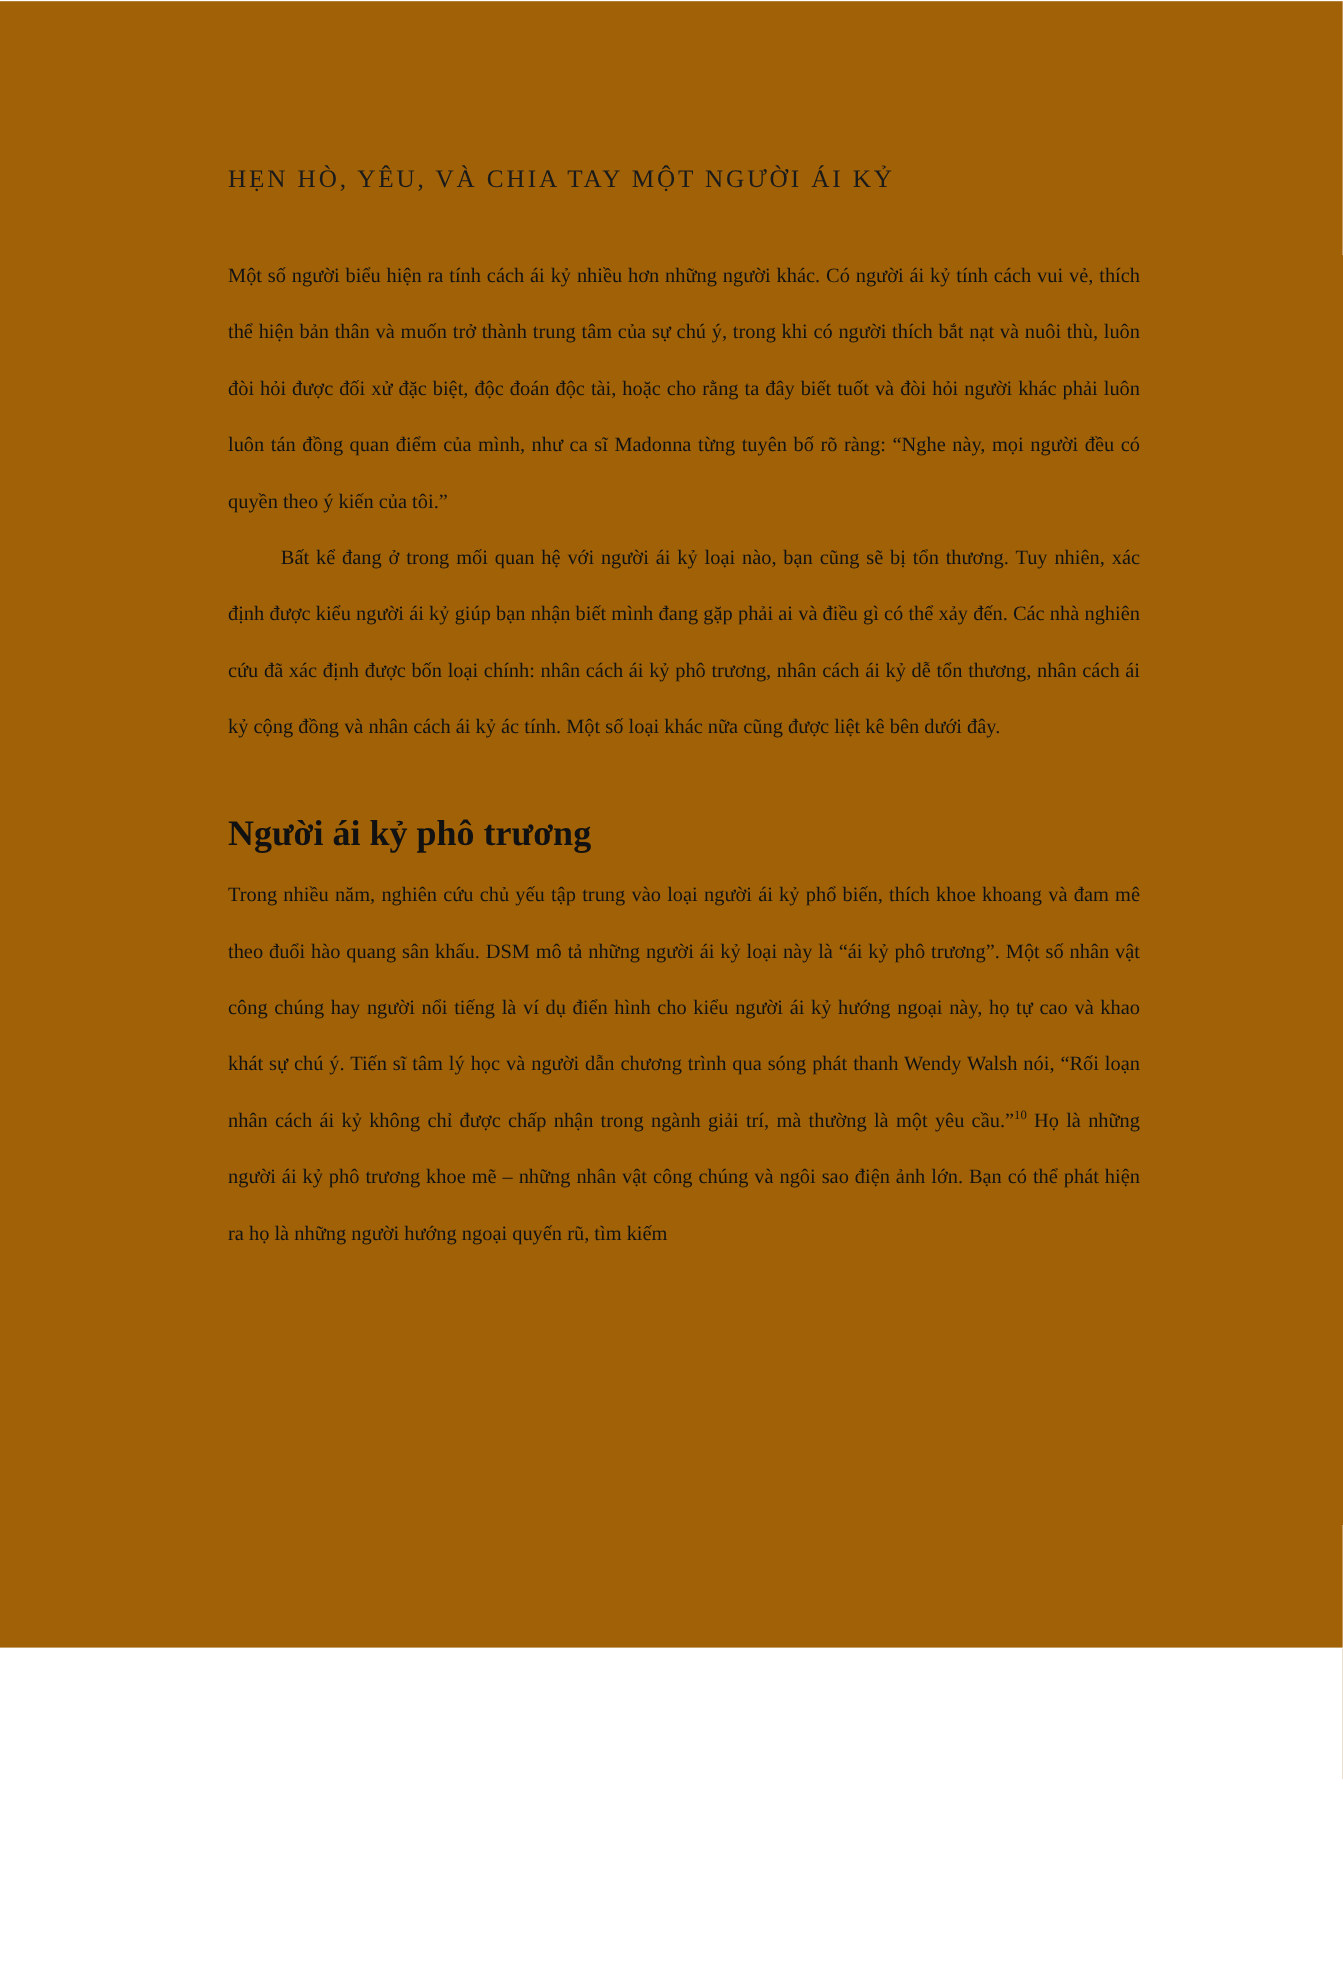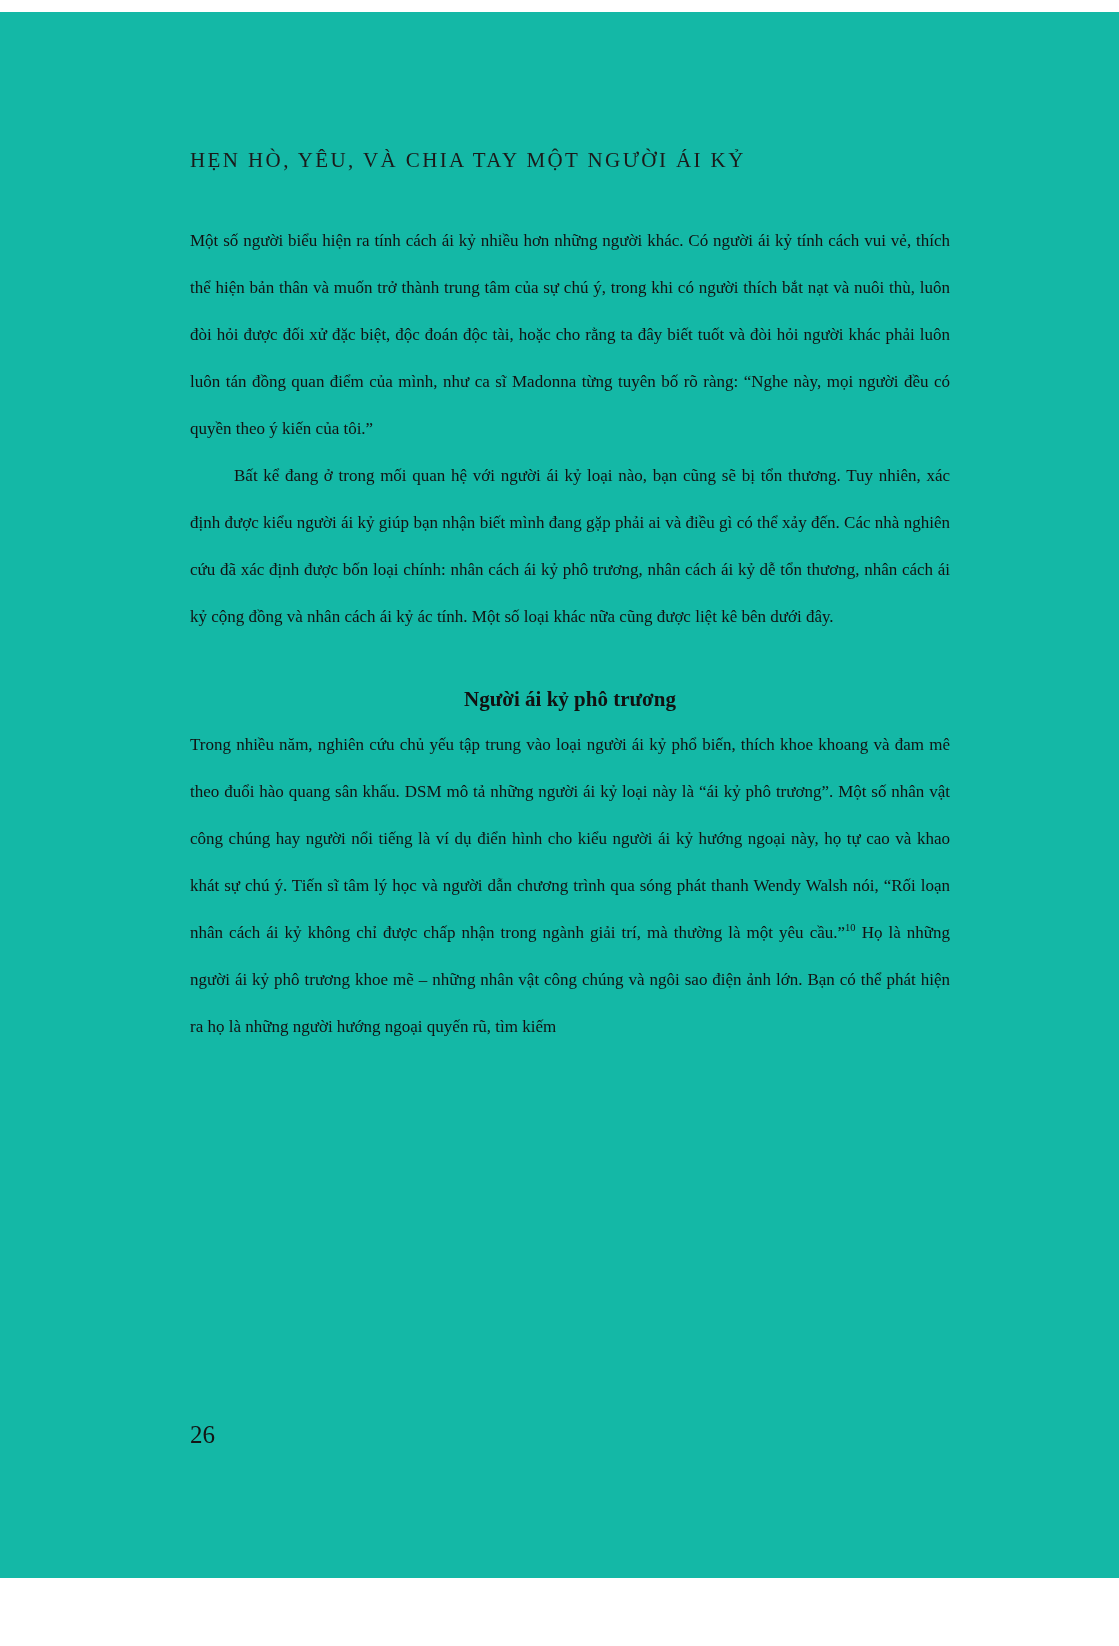--- a/index.html
+++ b/index.html
@@ -12,9 +12,9 @@
   .page {
     position: relative;
     width: 1119px;
-    height: 1566px;
-    margin: 12px auto;
-    background: #14b8a6;
+    height: 1372px;
+    margin: 1px auto;
+    background: #a16207;
     box-sizing: border-box;
     overflow: hidden;
   }

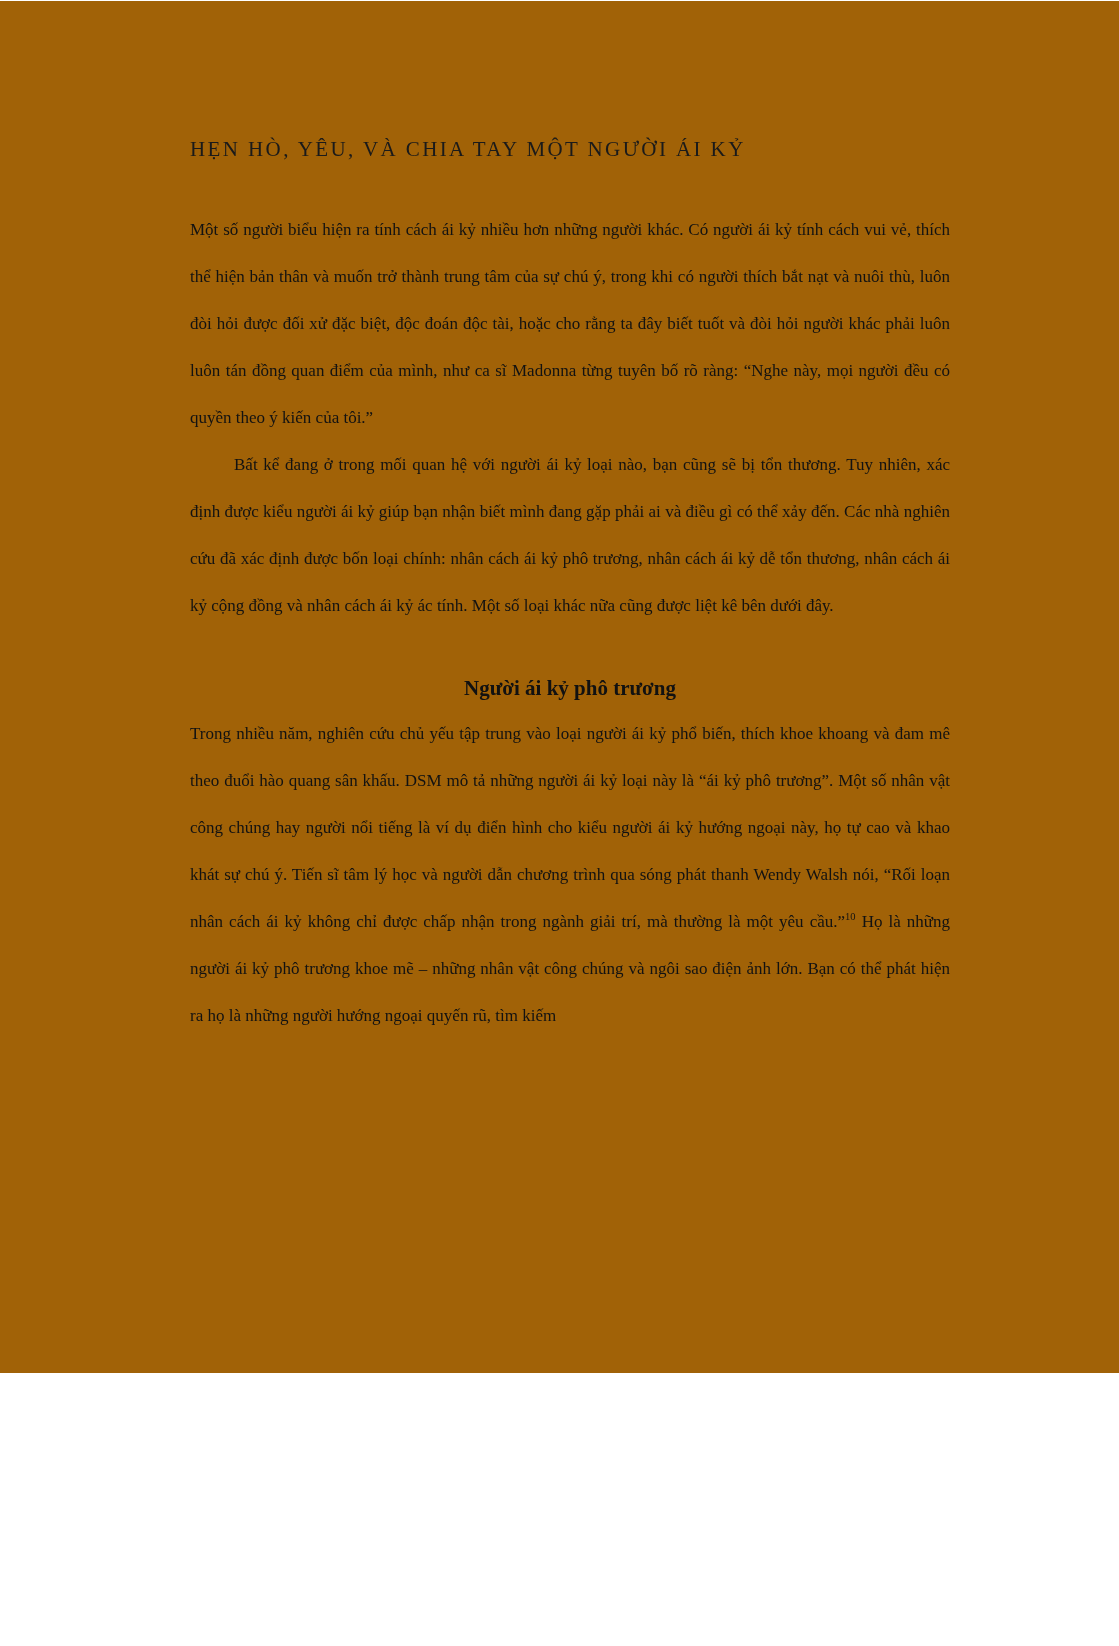--- a/index.html
+++ b/index.html
@@ -52,12 +52,11 @@
   
   .sub-heading {
     font-family: "Liberation Serif", "DejaVu Serif", serif;
-    font-size: 21px;
+    font-size: 30px;
     font-weight: bold;
     color: #111111;
     line-height: 1.3;
     margin: 46px 0 8px 0;
-    text-align: center;
   }
 
   

